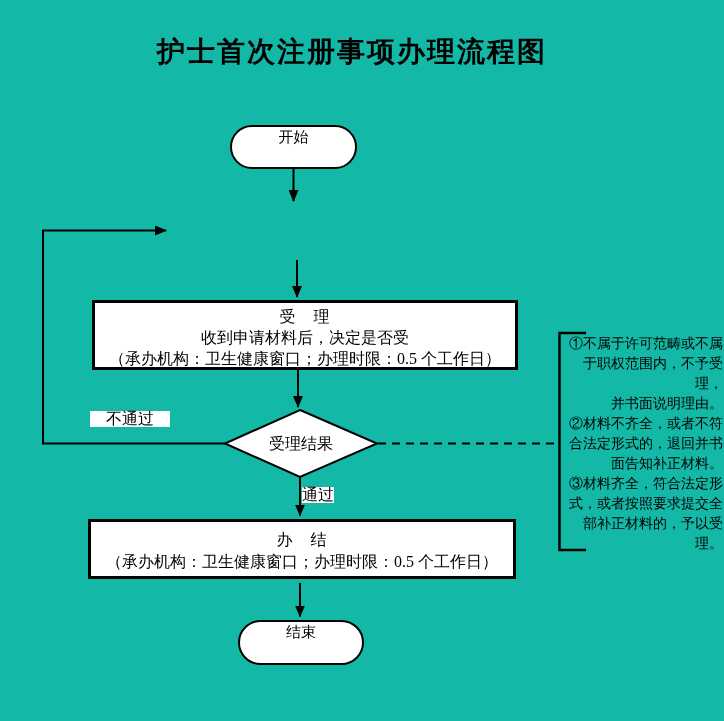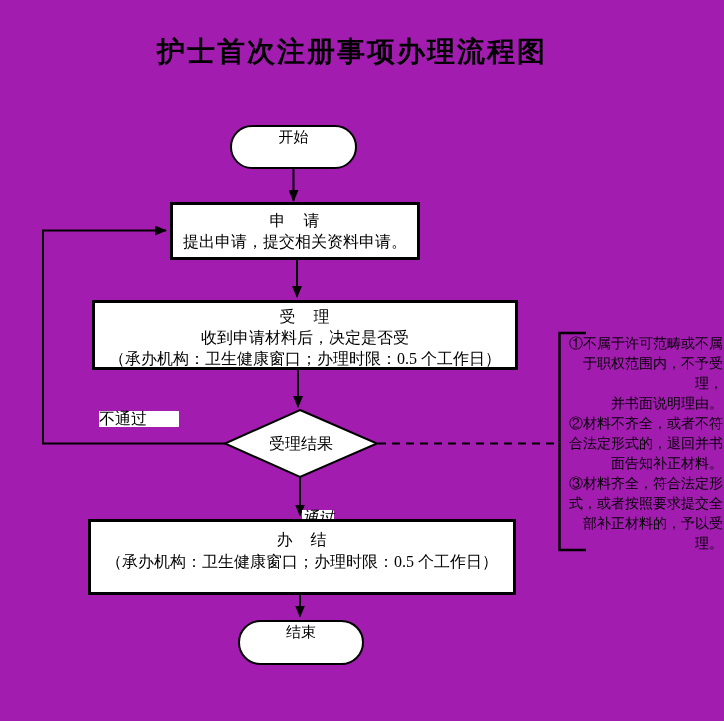--- a/index.html
+++ b/index.html
@@ -12,7 +12,7 @@
     position: relative;
     width: 724px;
     height: 721px;
-    background: #a21caf;
+    background: #14b8a6;
     overflow: hidden;
     color: #000000;
   }

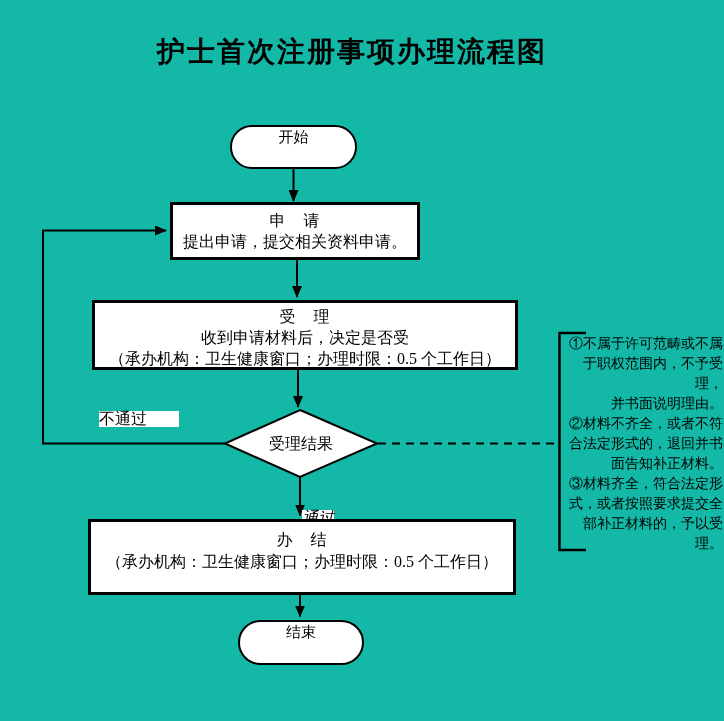--- a/index.html
+++ b/index.html
@@ -117,10 +117,6 @@
     <span>开始</span>
   </div>
 
-  <div class="node process node-apply">
-    <div class="box-title">申　请</div>
-    <div>提出申请，提交相关资料申请。</div>
-  </div>
 
   <div class="node process node-accept">
     <div class="box-title">受　理</div>

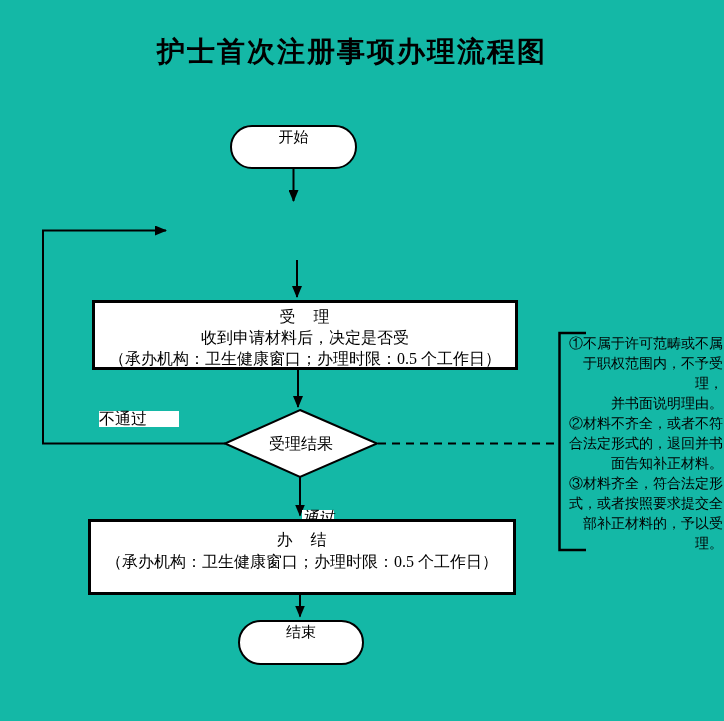--- a/index.html
+++ b/index.html
@@ -73,7 +73,7 @@
     background: #ffffff;
     white-space: nowrap;
   }
-  .label-reject { left: 99px;  top: 411px; width: 80px; text-align: left; }
+  .label-reject { left: 90px;  top: 411px; width: 80px; text-align: center; }
   .label-pass   { left: 302px; top: 510px; font-style: italic; }
   .notes {
     position: absolute;

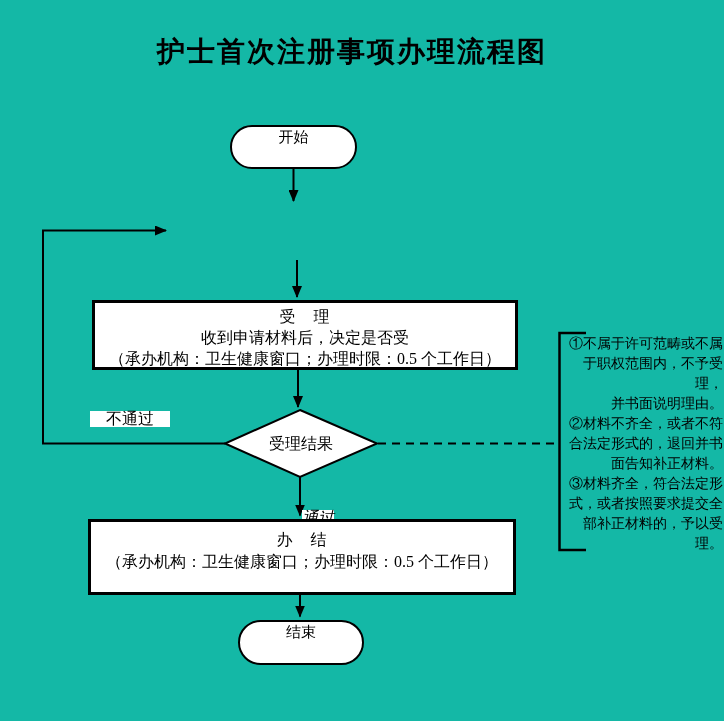--- a/index.html
+++ b/index.html
@@ -74,7 +74,7 @@
     white-space: nowrap;
   }
   .label-reject { left: 90px;  top: 411px; width: 80px; text-align: center; }
-  .label-pass   { left: 302px; top: 510px; font-style: italic; }
+  .label-pass   { left: 302px; top: 487px; }
   .notes {
     position: absolute;
     left: 563px; top: 334px; width: 160px;

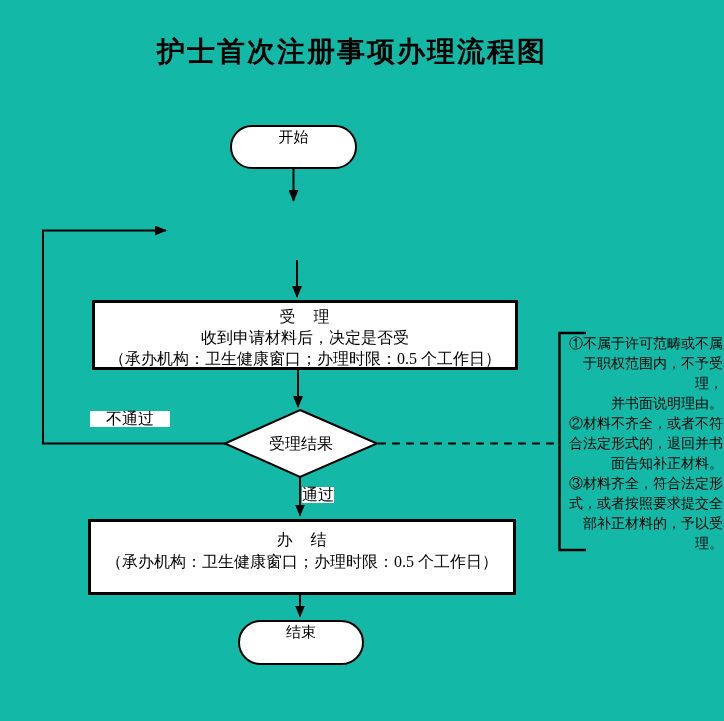--- a/index.html
+++ b/index.html
@@ -56,7 +56,7 @@
   }
   .node-apply   { left: 170px; top: 202px; width: 250px; height: 58px; padding-top: 5px; }
   .node-accept  { left: 92px;  top: 300px; width: 426px; height: 70px; padding-top: 3px; }
-  .node-finish  { left: 88px;  top: 519px; width: 428px; height: 76px; padding-top: 7px; line-height: 22px; }
+  .node-finish  { left: 88px;  top: 519px; width: 428px; height: 60px; padding-top: 7px; line-height: 22px; }
   .node-start   { left: 230px; top: 125px; width: 127px; height: 44px; border-radius: 22px; }
   .node-end     { left: 238px; top: 620px; width: 126px; height: 45px; border-radius: 23px; }
   .decision-label {

